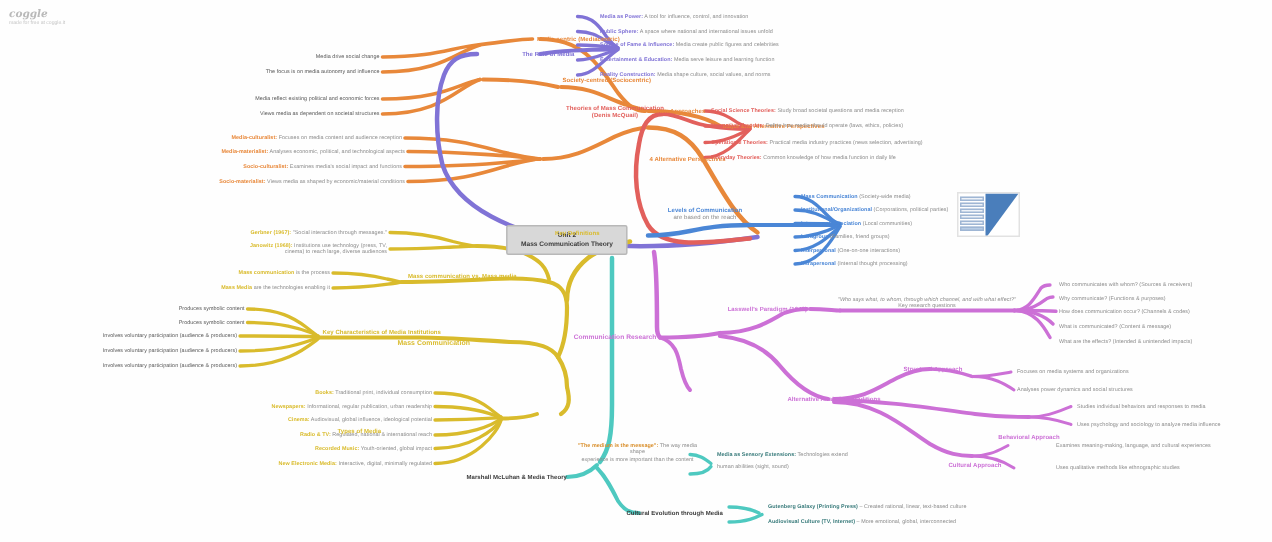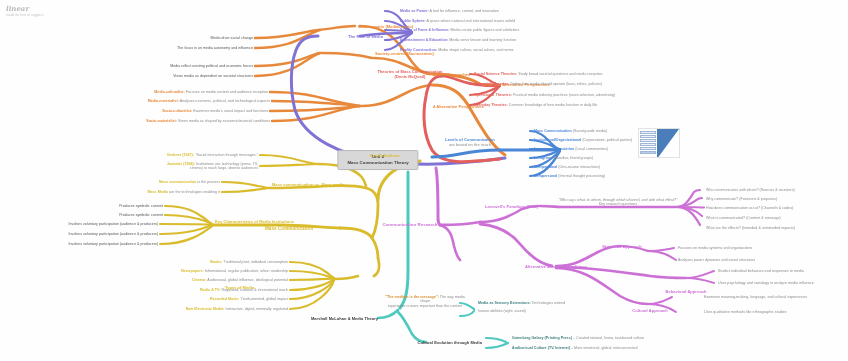--- a/index.html
+++ b/index.html
@@ -102,7 +102,7 @@
 
 <div id="stage">
 
-  <div id="logo">linear</div>
+  <div id="logo">coggle</div>
   <div id="tagline">made for free at coggle.it</div>
 
   <svg id="wires" viewBox="0 0 848 361">

